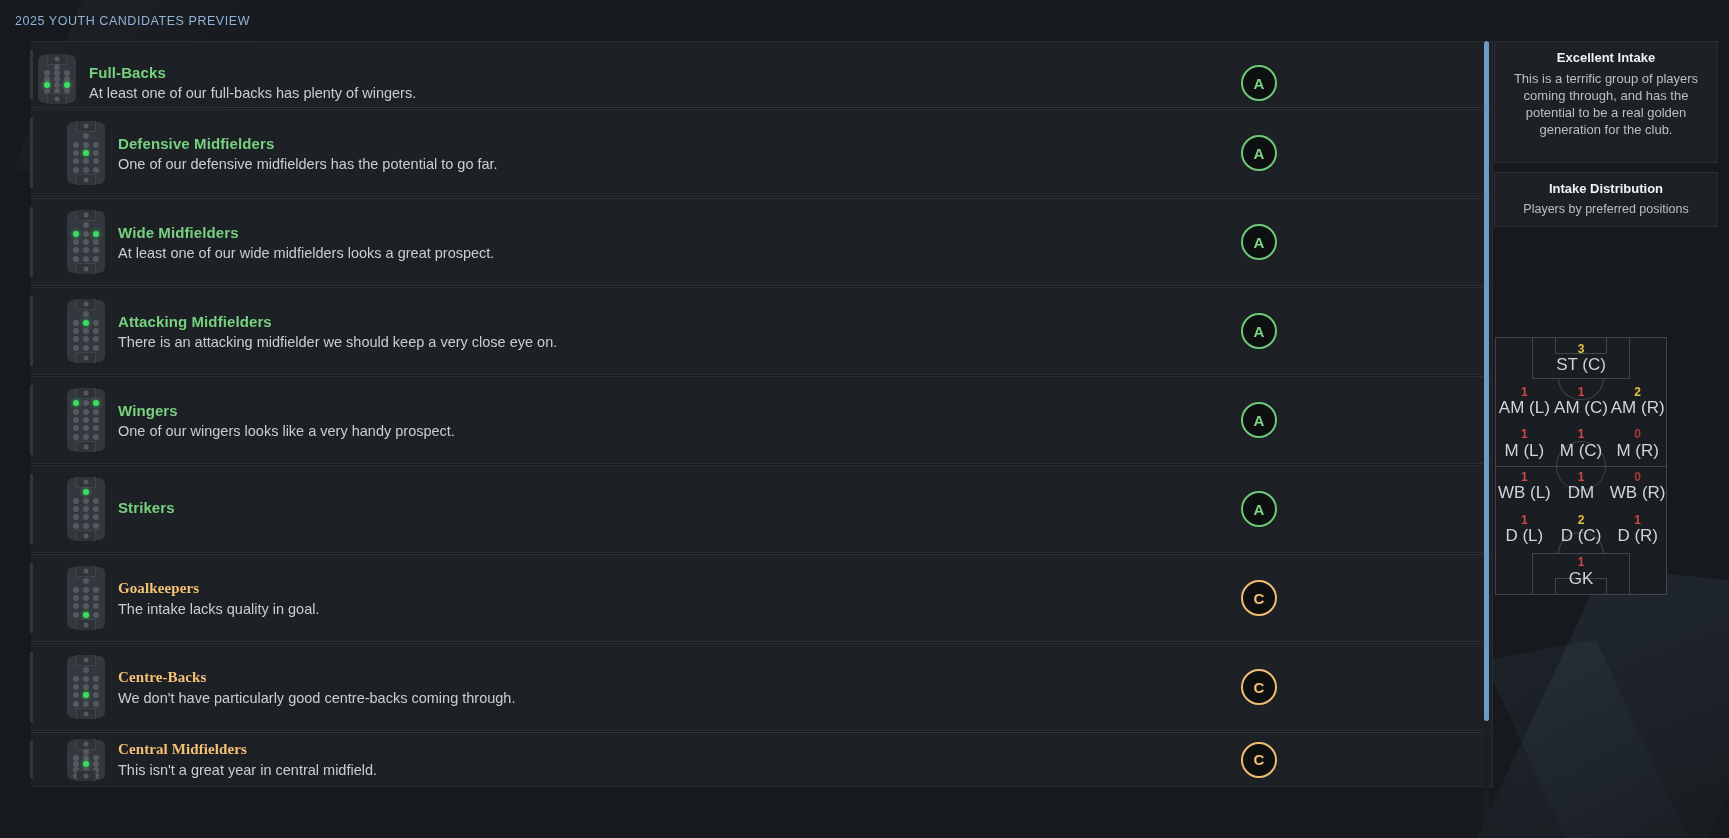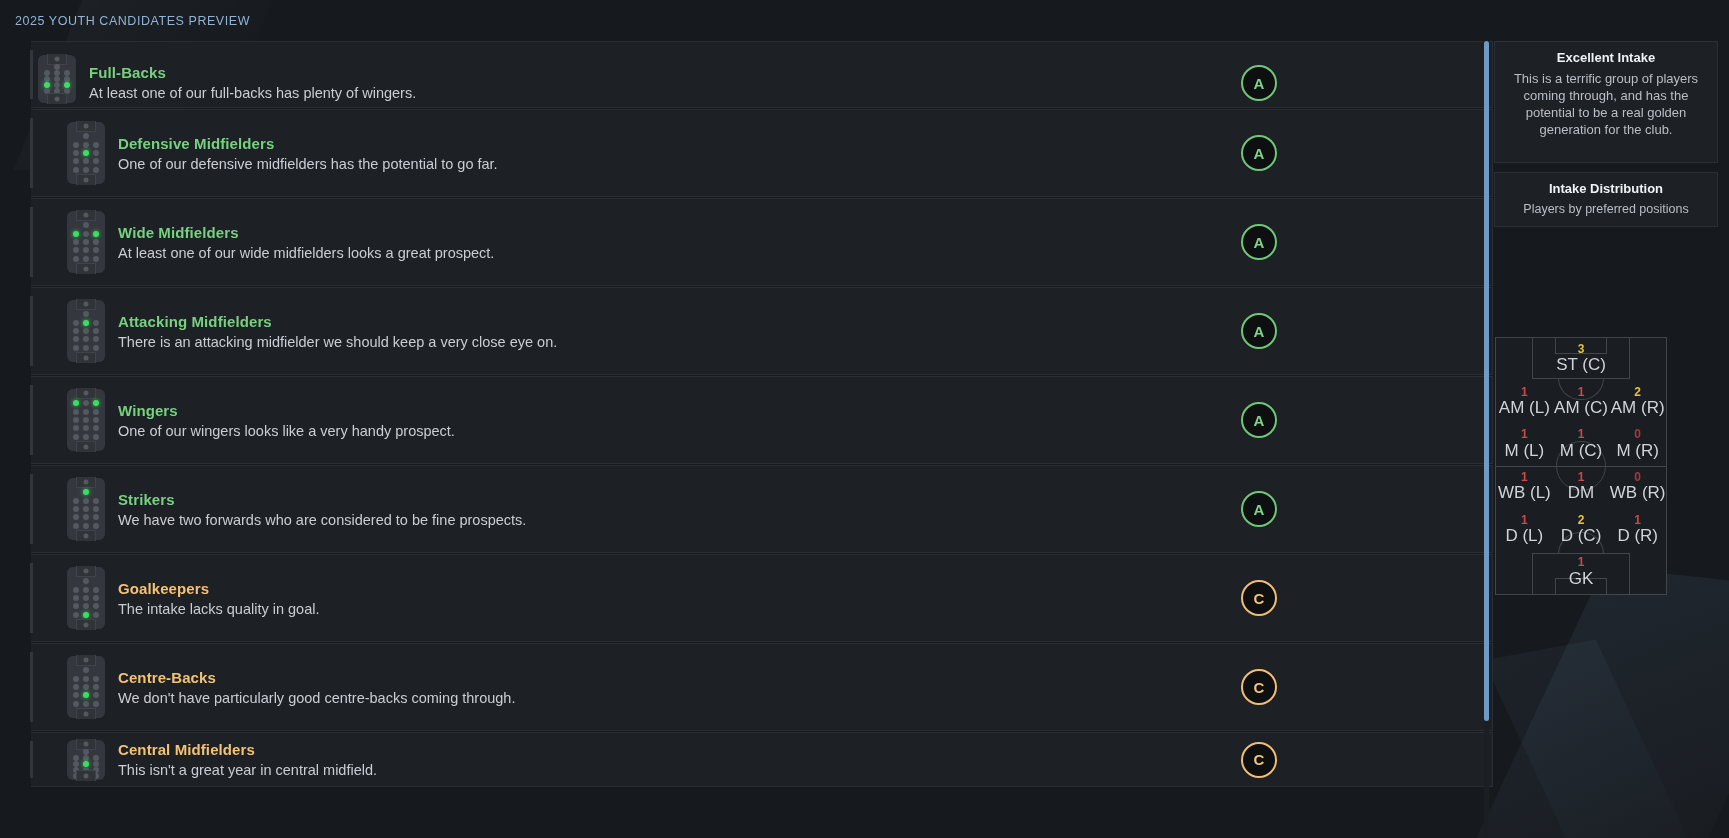--- a/index.html
+++ b/index.html
@@ -452,7 +452,6 @@
         </div>
         <div class="row-text">
           <div class="row-title grade-a">Strikers</div>
-          <div class="row-desc">We have two forwards who are considered to be fine prospects.</div>
         </div>
         <div class="badge">A</div>
       </div>

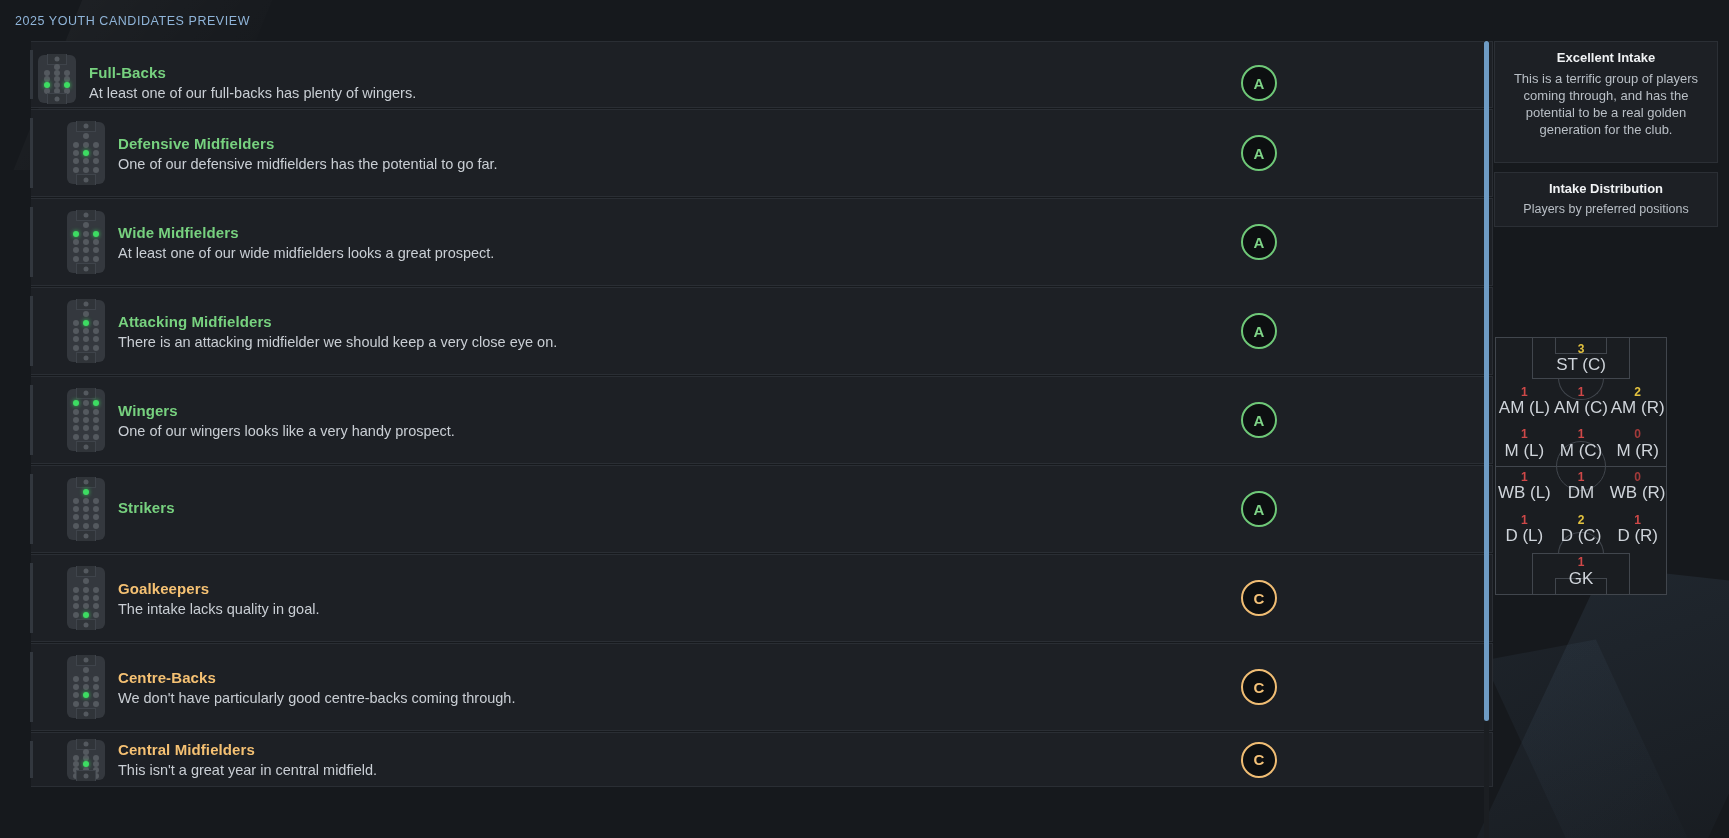--- a/index.html
+++ b/index.html
@@ -104,7 +104,7 @@
     margin-bottom:4px;
   }
   .row-title.grade-a { color:#77d17f; }
-  .row-title.grade-c { color:#f5c173; }
+  .row-title.grade-c { color:#f5c173;font-family:Liberation Serif, serif; }
   .row-desc { font-size:14.5px; color:#c9ced4; font-weight:400; }
 
   .badge {

